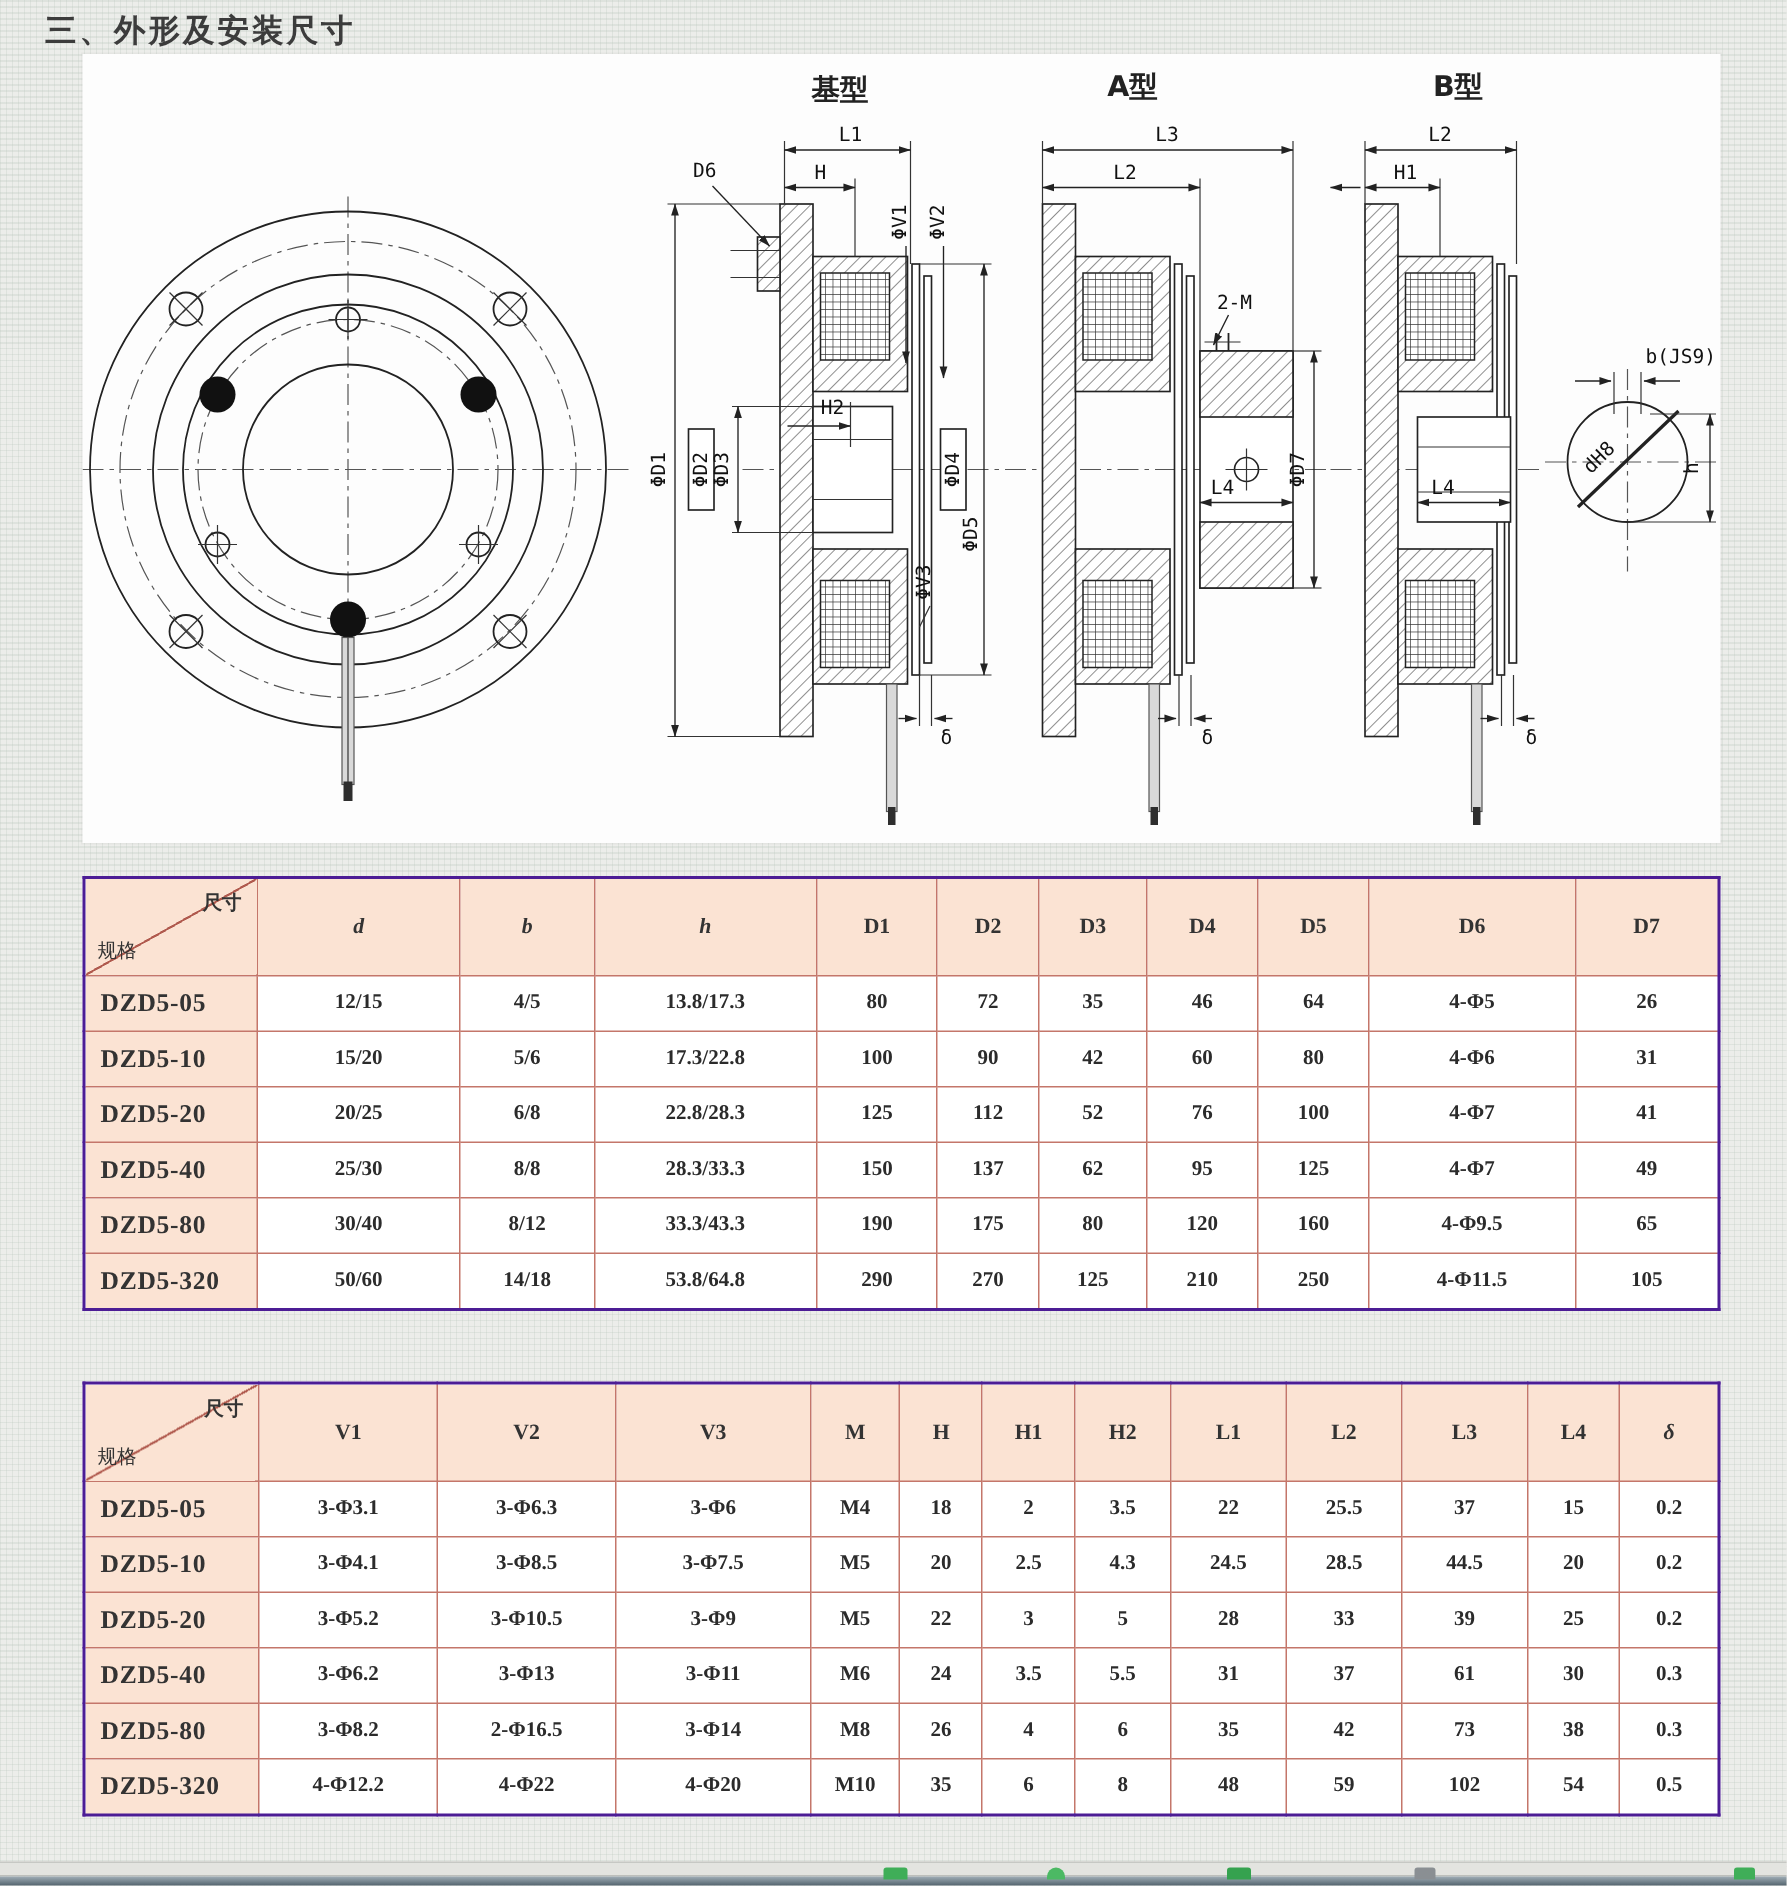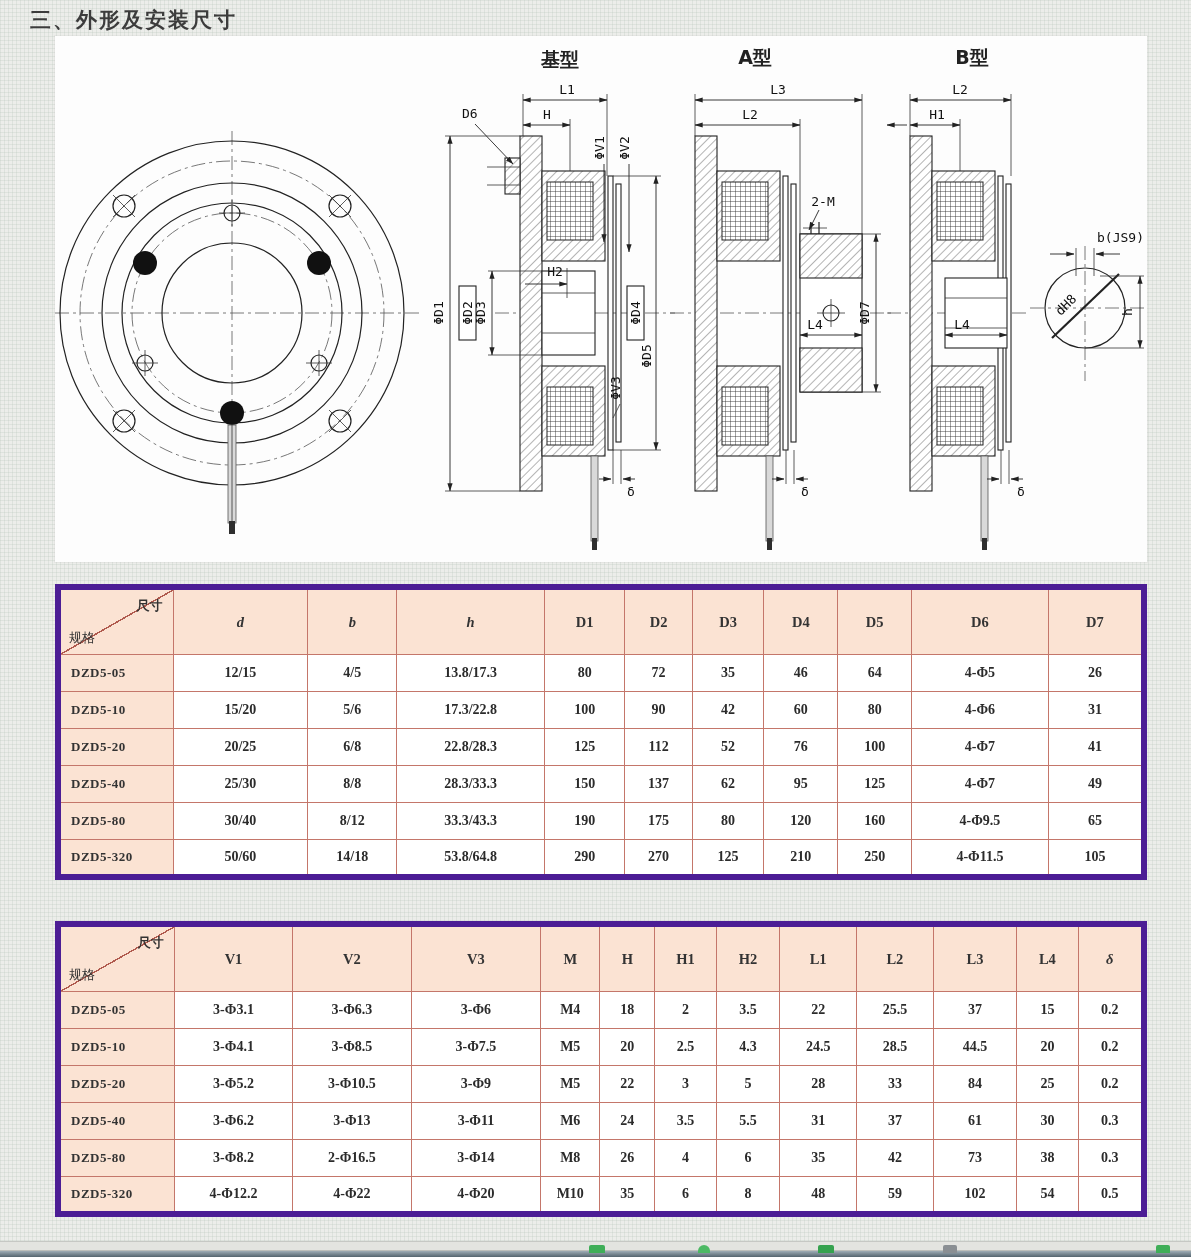--- a/index.html
+++ b/index.html
@@ -38,7 +38,7 @@
   .dim-table{
     position:absolute;left:55px;width:1092px;
     border-collapse:collapse;table-layout:fixed;background:#fff;
-    border:6px solid #4c1d95;
+    border:2px solid #4c1d95;
   }
   .dim-table th,.dim-table td{
     border:1px solid #c4766a;text-align:center;vertical-align:middle;

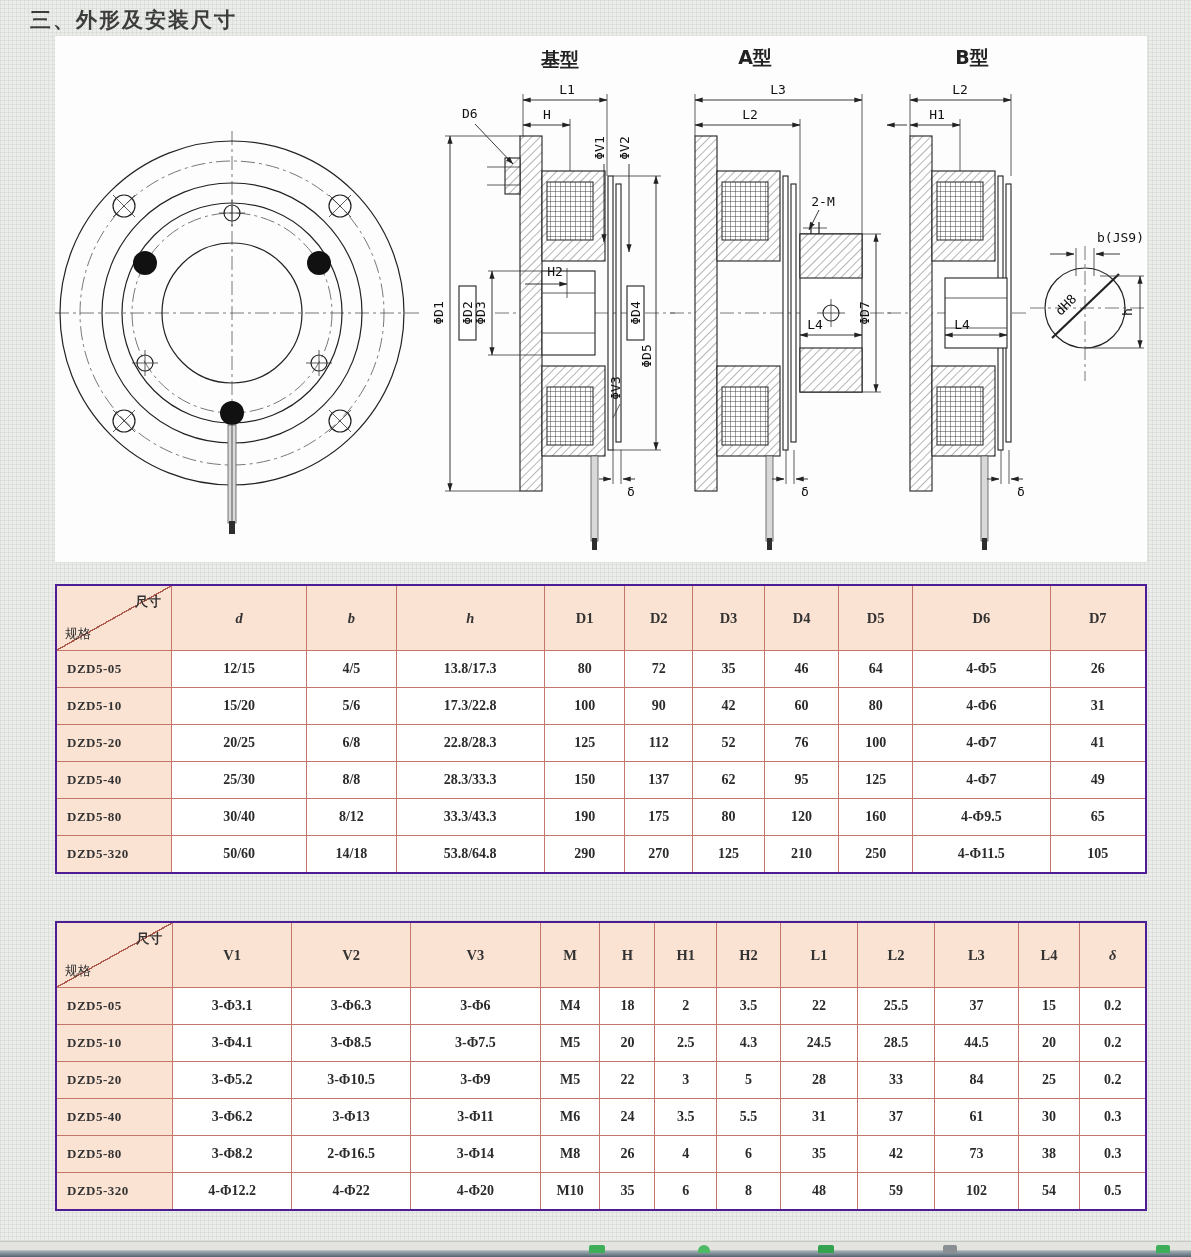--- a/index.html
+++ b/index.html
@@ -51,7 +51,7 @@
   }
   .dim-table .rowh{
     background:#fbe3d3;font-family:"Liberation Serif", serif;font-weight:700;
-    font-size:13px;color:#333;text-align:left;padding-left:10px;letter-spacing:0.5px;
+    font-size:17px;color:#333;text-align:left;padding-left:10px;letter-spacing:0.5px;
   }
   .dim-table .colh{
     font-family:"Liberation Serif", serif;font-weight:600;font-size:14.5px;color:#333;

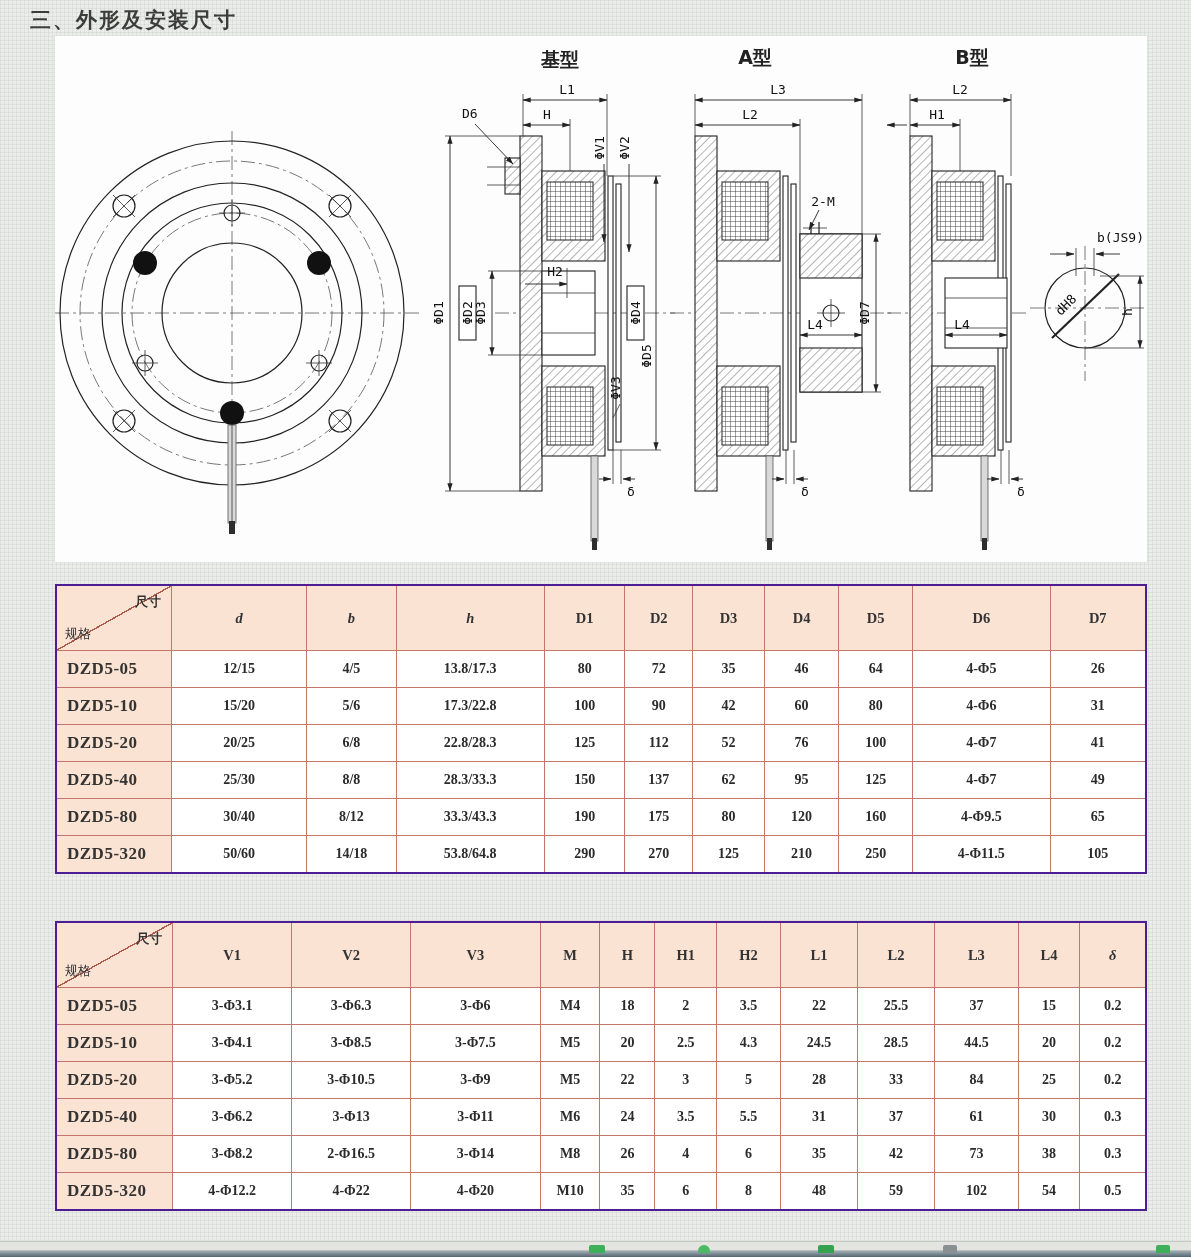--- a/index.html
+++ b/index.html
@@ -503,7 +503,7 @@
         <td>5</td>
         <td>28</td>
         <td>33</td>
-        <td>84</td>
+        <td>39</td>
         <td>25</td>
         <td>0.2</td>
       </tr>

